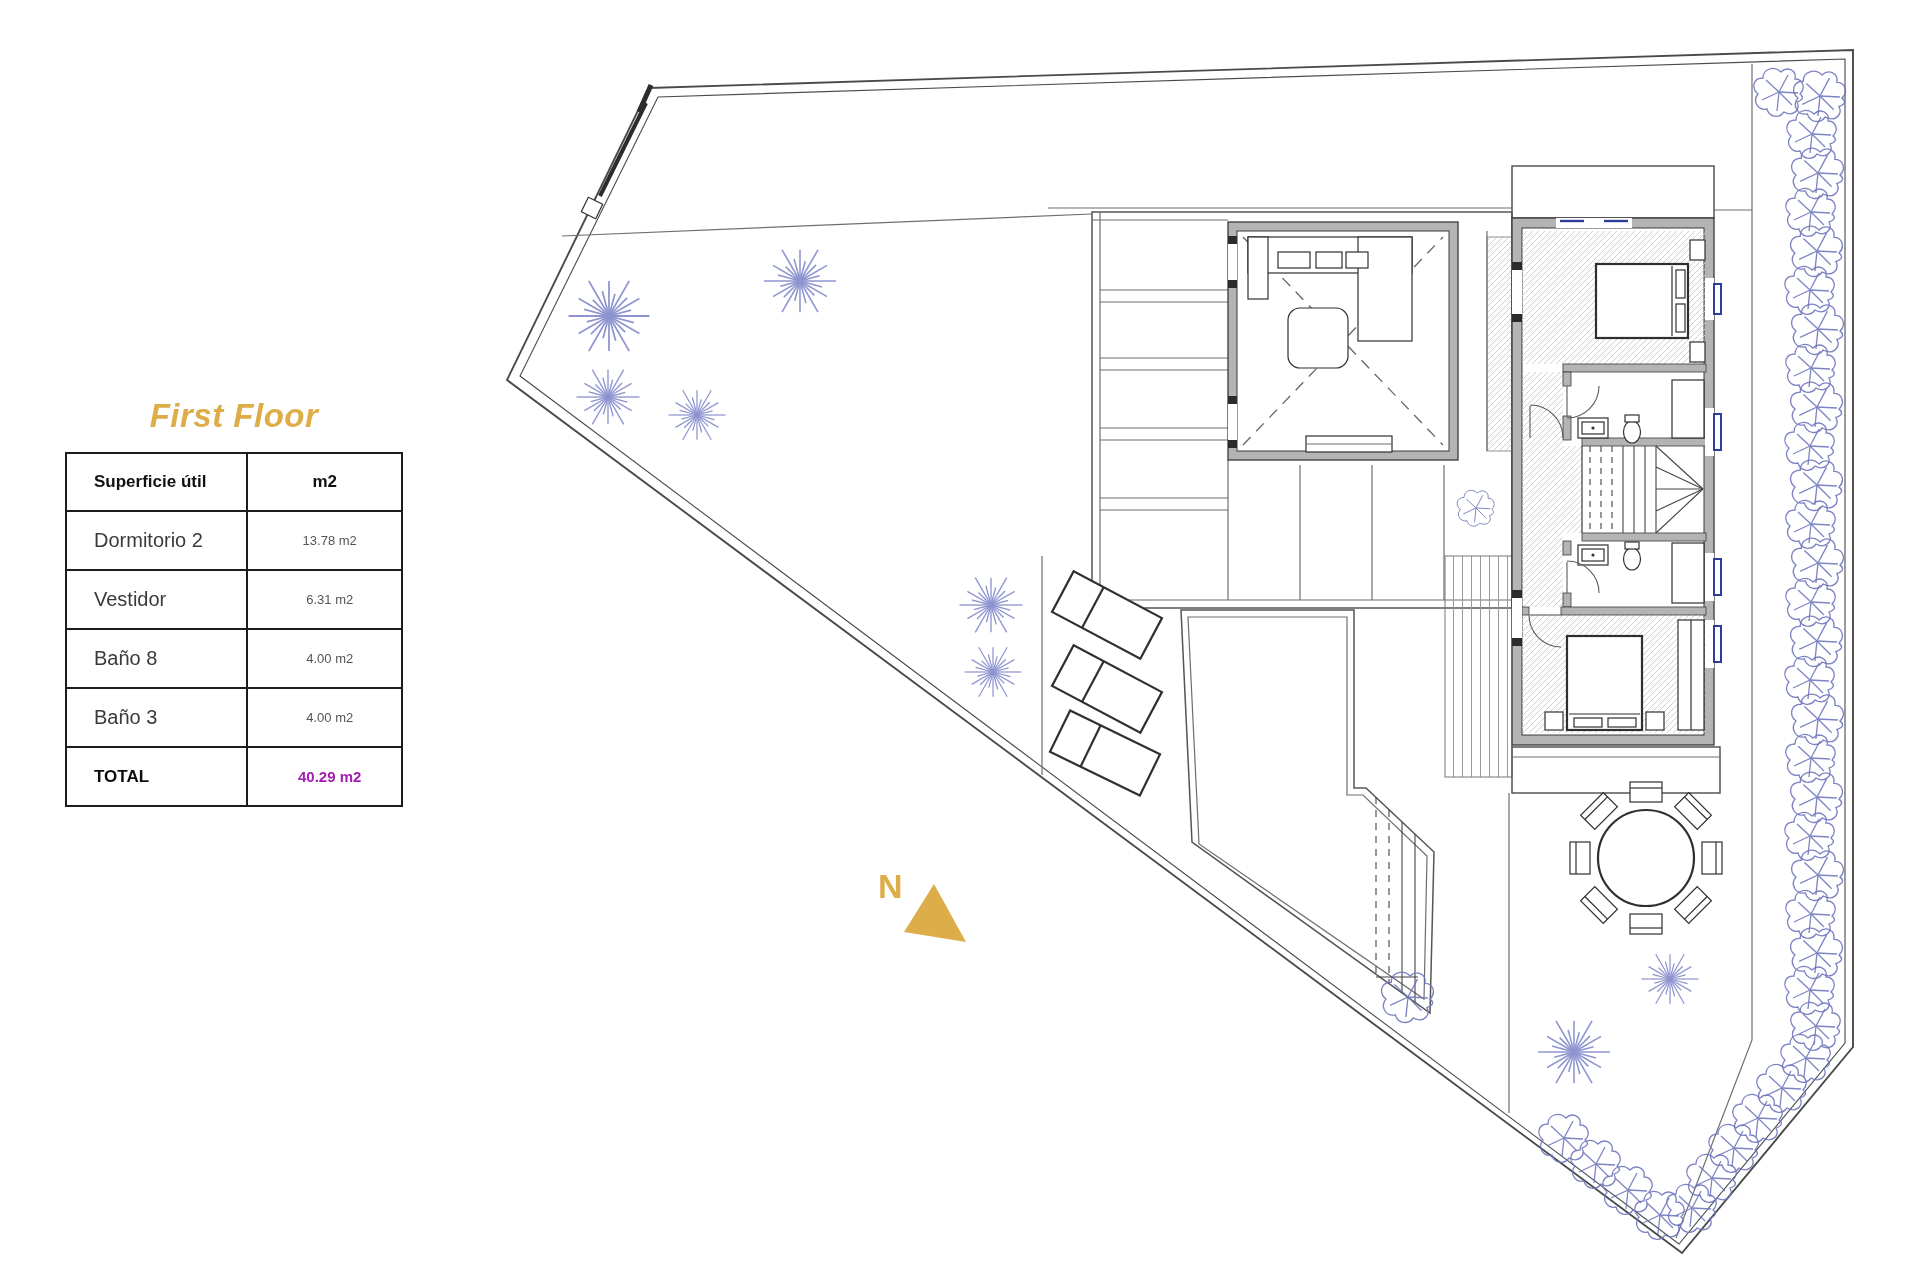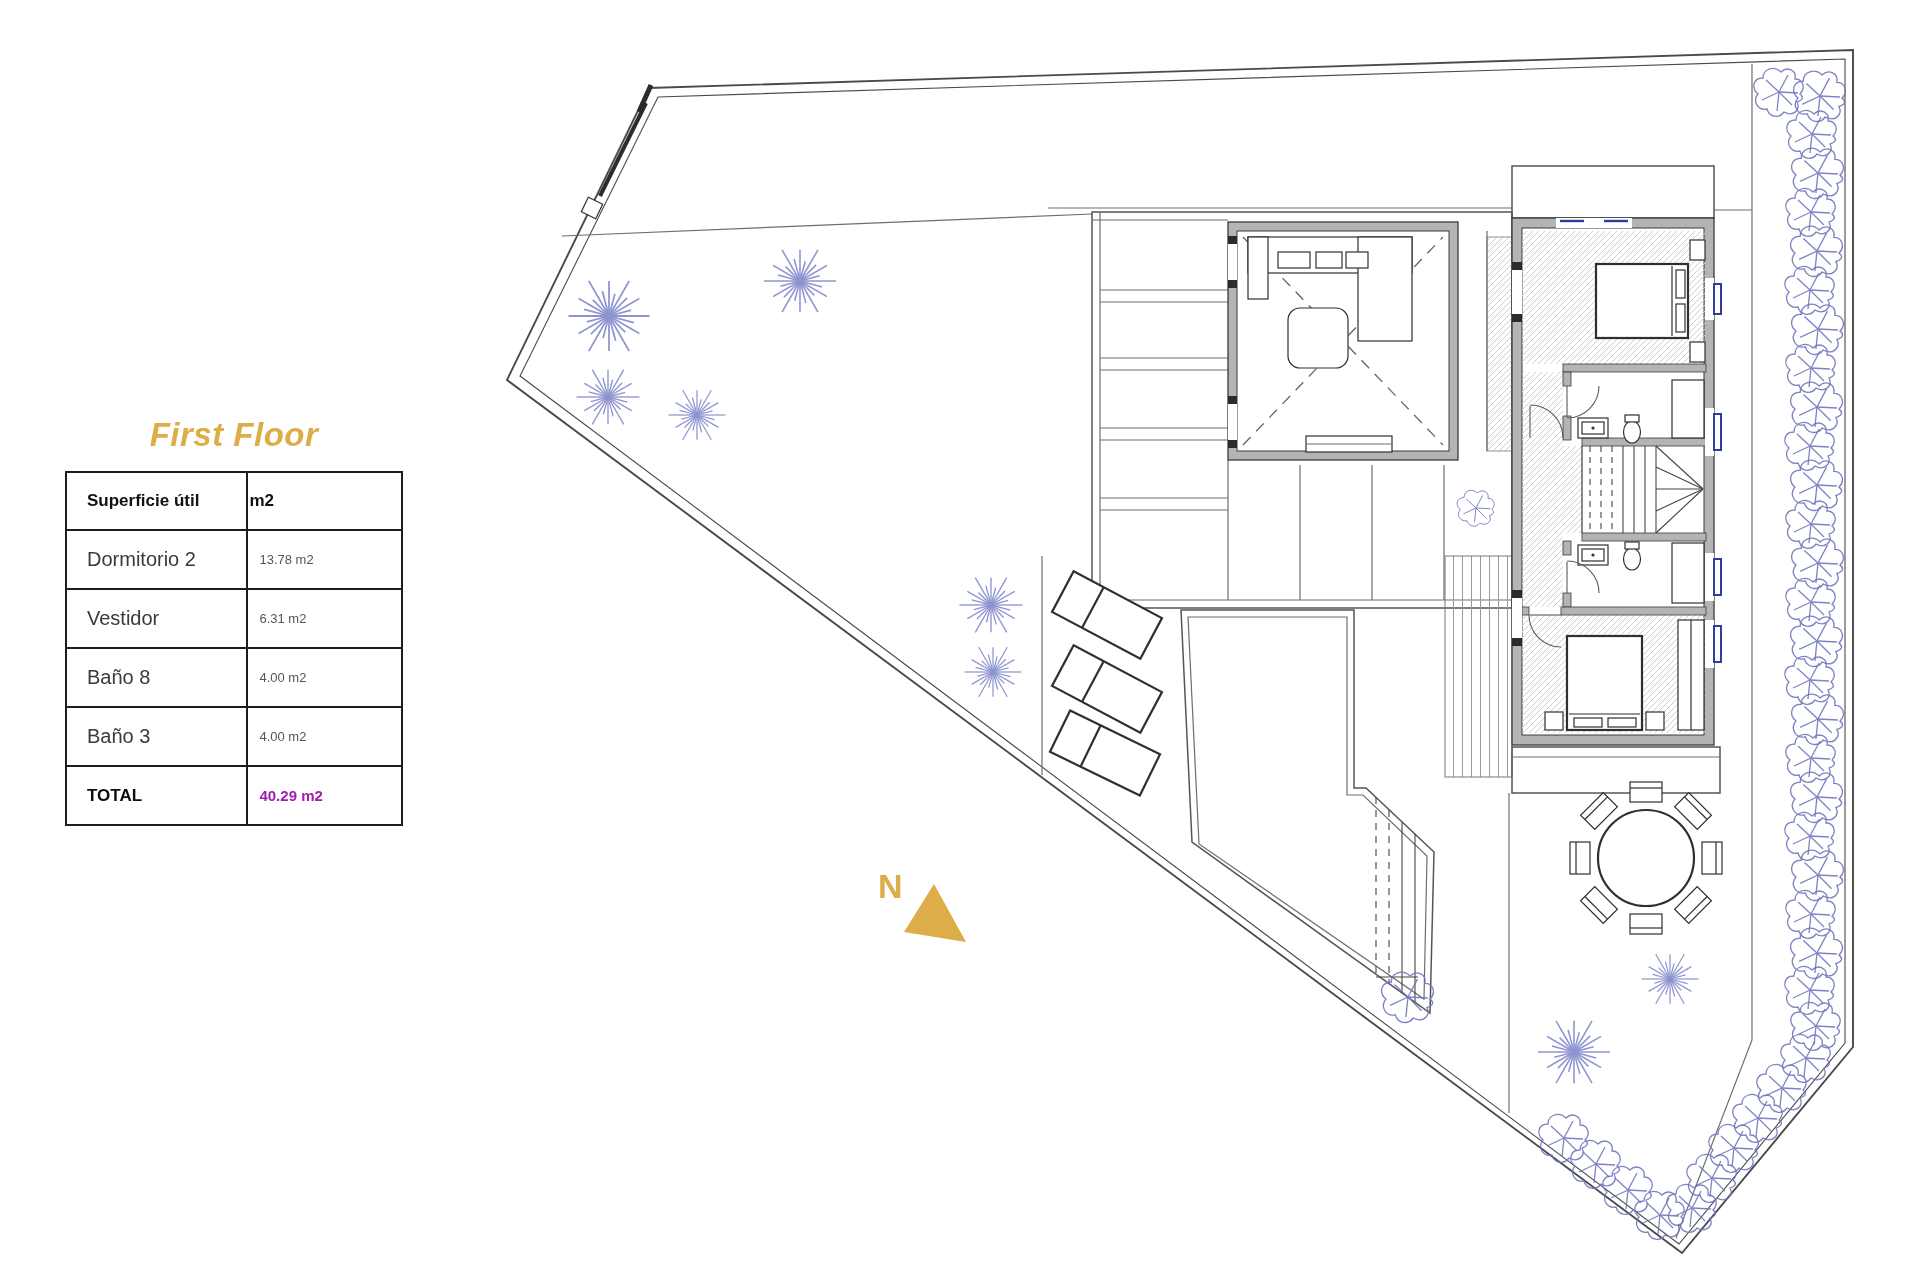--- a/index.html
+++ b/index.html
@@ -15,7 +15,7 @@
   .page{position:relative;width:1920px;height:1280px;background:#ffffff;overflow:hidden;
         font-family:"Liberation Sans", sans-serif;}
   .plan-svg{position:absolute;left:0;top:0;}
-  .area-panel{position:absolute;left:65px;top:416px;width:338px;}
+  .area-panel{position:absolute;left:65px;top:397px;width:338px;}
   .floor-title{font-size:33px;font-weight:bold;font-style:italic;color:var(--gold);
                text-align:center;letter-spacing:.5px;margin:0 0 17px 0;}
   table.area{width:100%;border-collapse:collapse;border:2px solid #1d1d1d;background:#fff;}

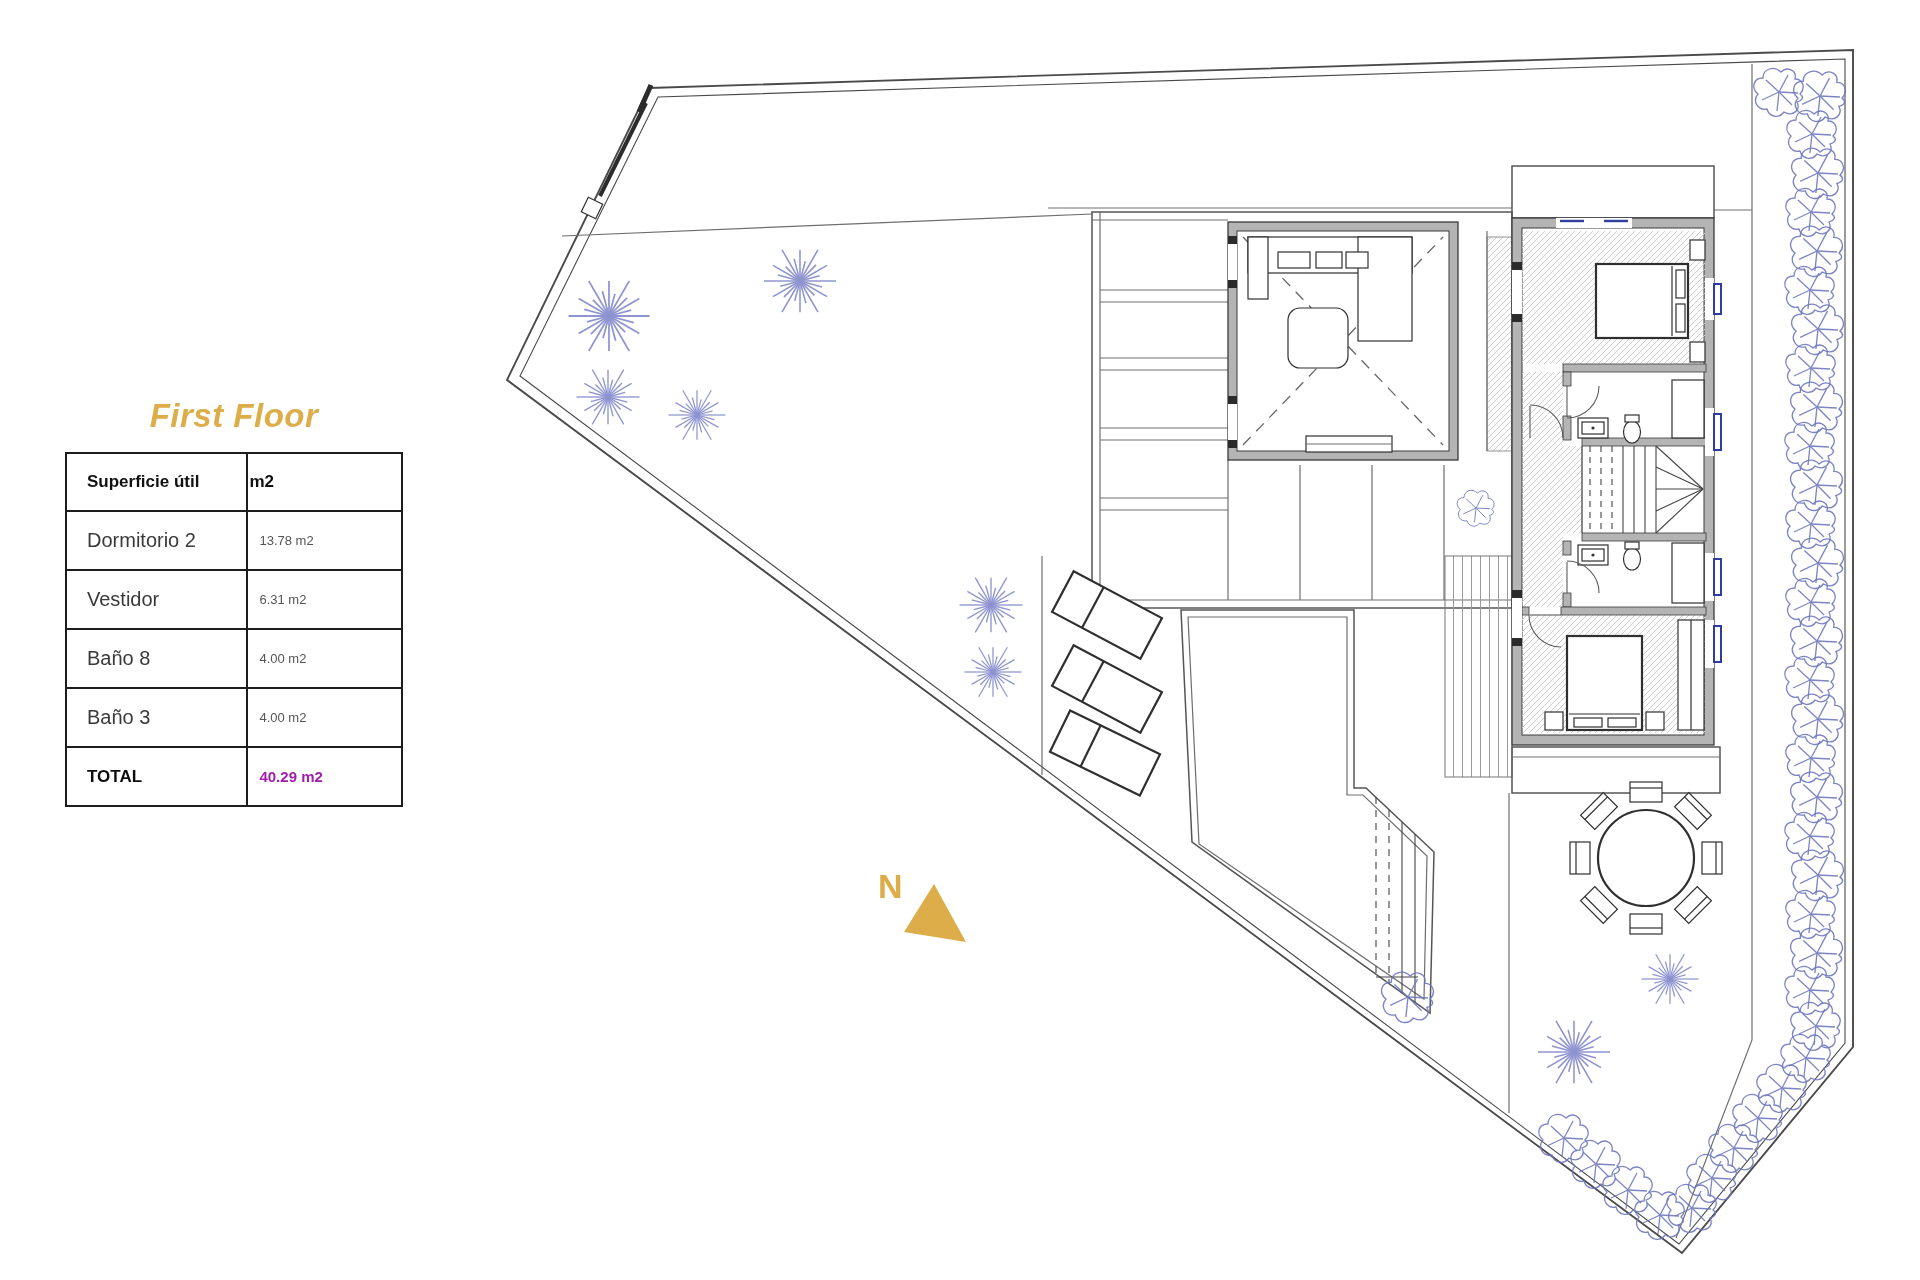--- a/index.html
+++ b/index.html
@@ -22,7 +22,7 @@
   table.area tr{border-top:2px solid #1d1d1d;}
   table.area tr:first-child{border-top:none;}
   table.area td,table.area th{border:none;vertical-align:middle;}
-  table.area .c1{width:54%;text-align:left;padding-left:20px;border-right:2px solid #1d1d1d;}
+  table.area .c1{width:54%;text-align:left;padding-left:27px;border-right:2px solid #1d1d1d;}
   table.area .c2{width:46%;text-align:left;}
   table.area th{height:54px;font-size:17px;color:#111;}
   table.area td{height:55px;}

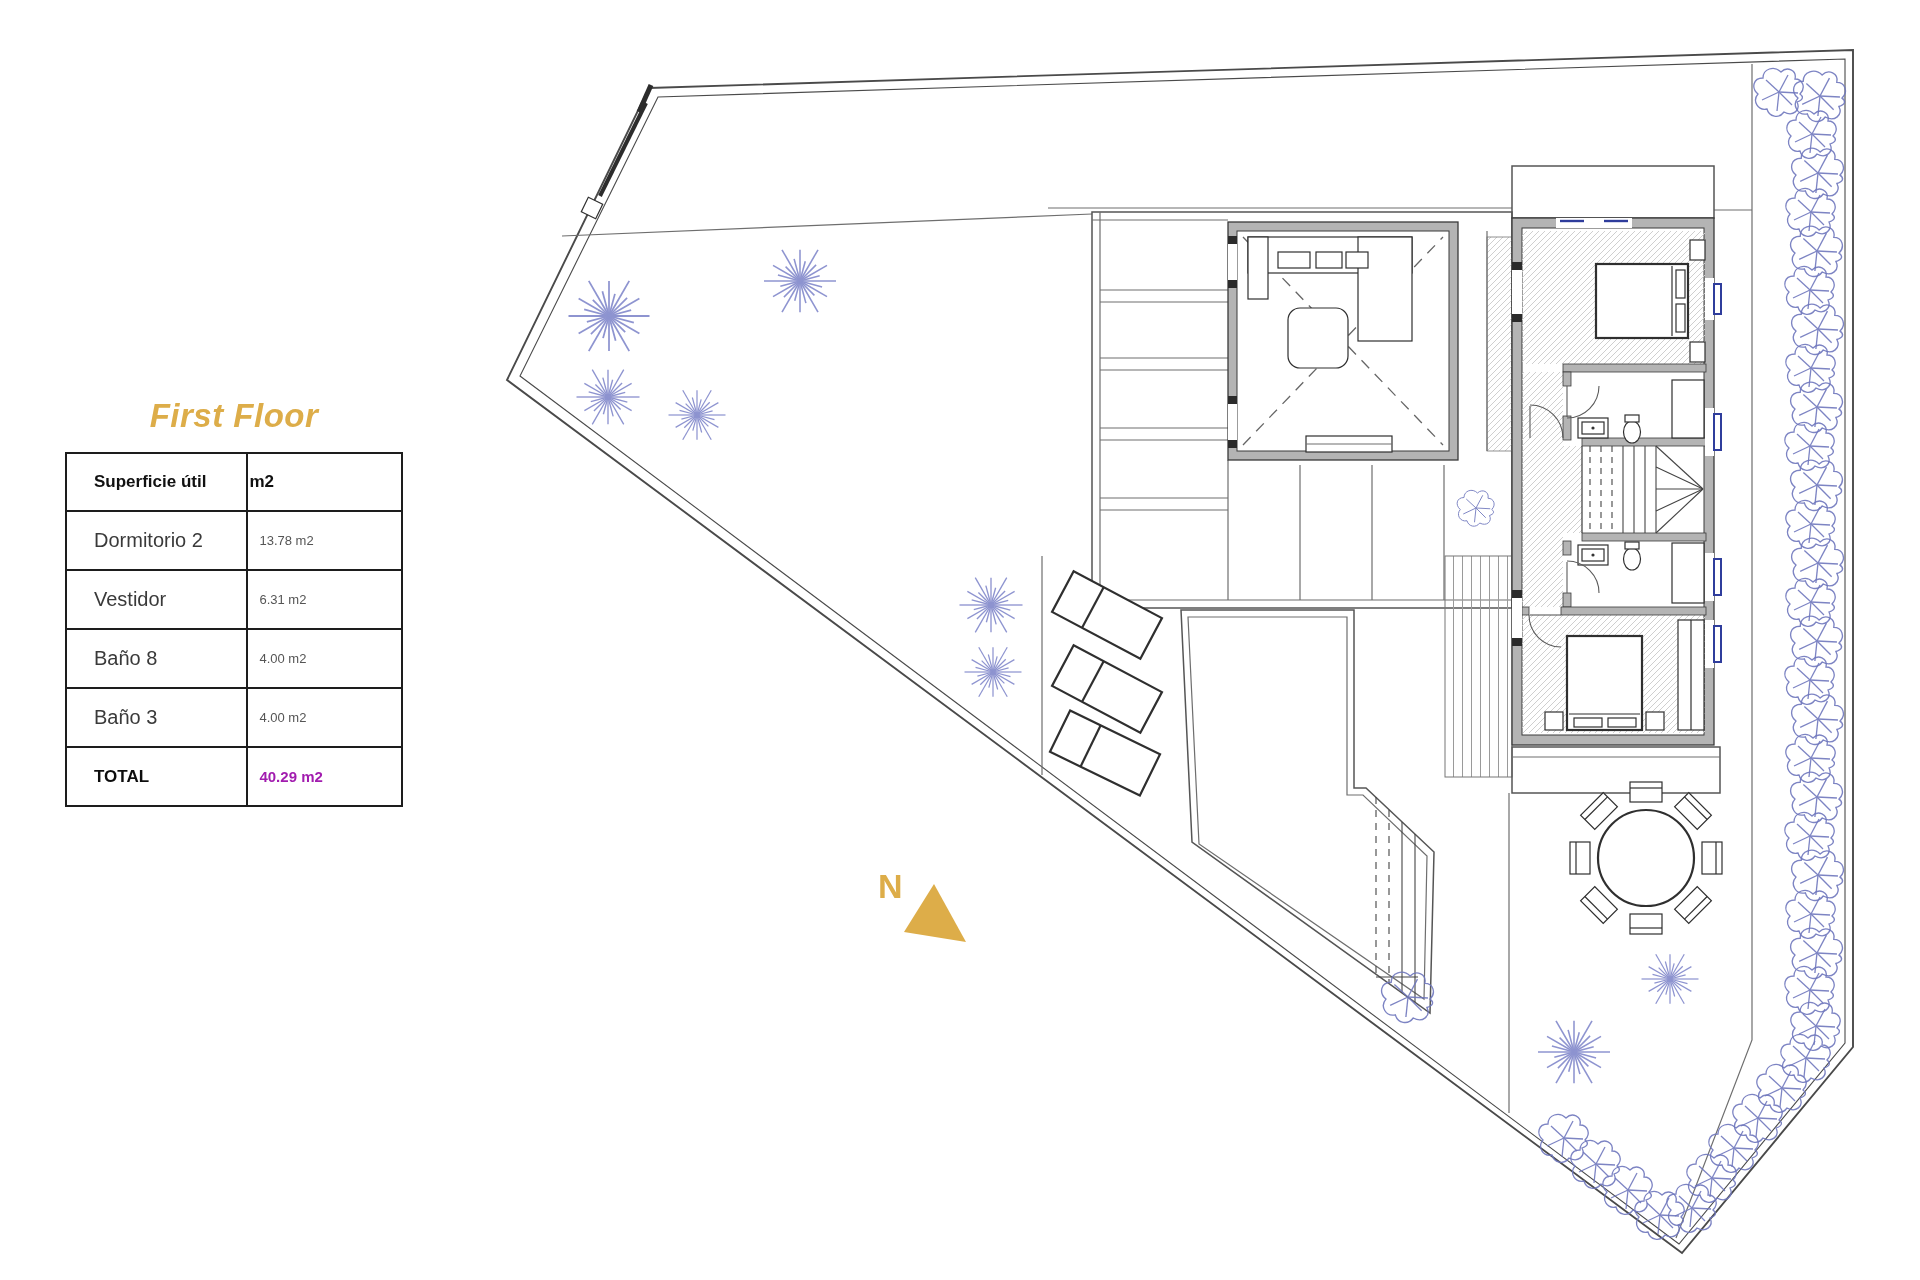--- a/index.html
+++ b/index.html
@@ -23,7 +23,7 @@
   table.area tr:first-child{border-top:none;}
   table.area td,table.area th{border:none;vertical-align:middle;}
   table.area .c1{width:54%;text-align:left;padding-left:27px;border-right:2px solid #1d1d1d;}
-  table.area .c2{width:46%;text-align:left;}
+  table.area .c2{width:46%;text-align:center;}
   table.area th{height:54px;font-size:17px;color:#111;}
   table.area td{height:55px;}
   td.room{font-size:20px;color:#3a3a3a;}

